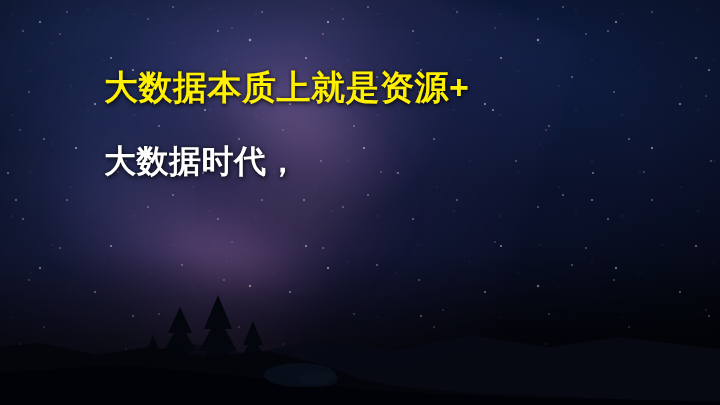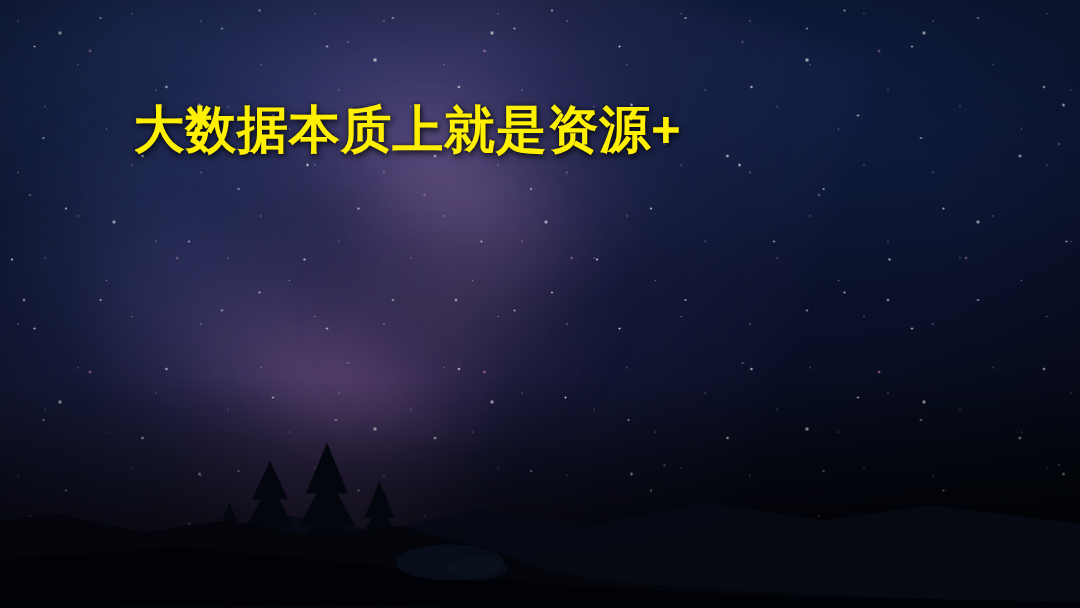--- a/index.html
+++ b/index.html
@@ -153,7 +153,7 @@
   
   .text-block {
     position: absolute;
-    left: 89px;
+    left: 104px;
     top: 62px;
     width: 600px;
   }

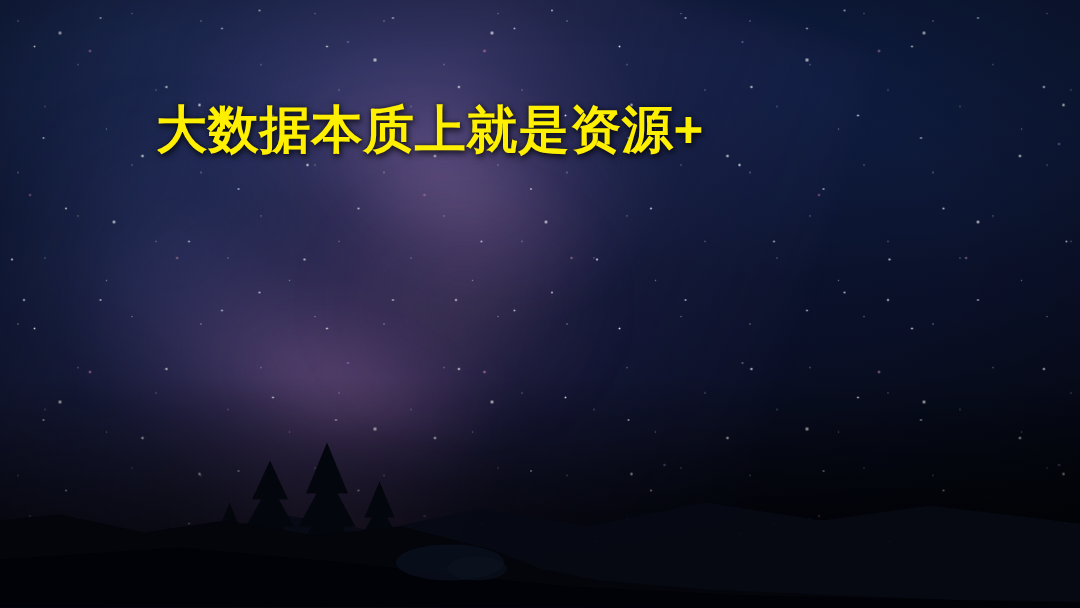--- a/index.html
+++ b/index.html
@@ -225,6 +225,7 @@
 
   <div class="text-block">
     <div class="line headline">大数据本质上就是资源+</div>
+    <div class="line body-line first">大数据时代，</div>
   </div>
 
 </div>

